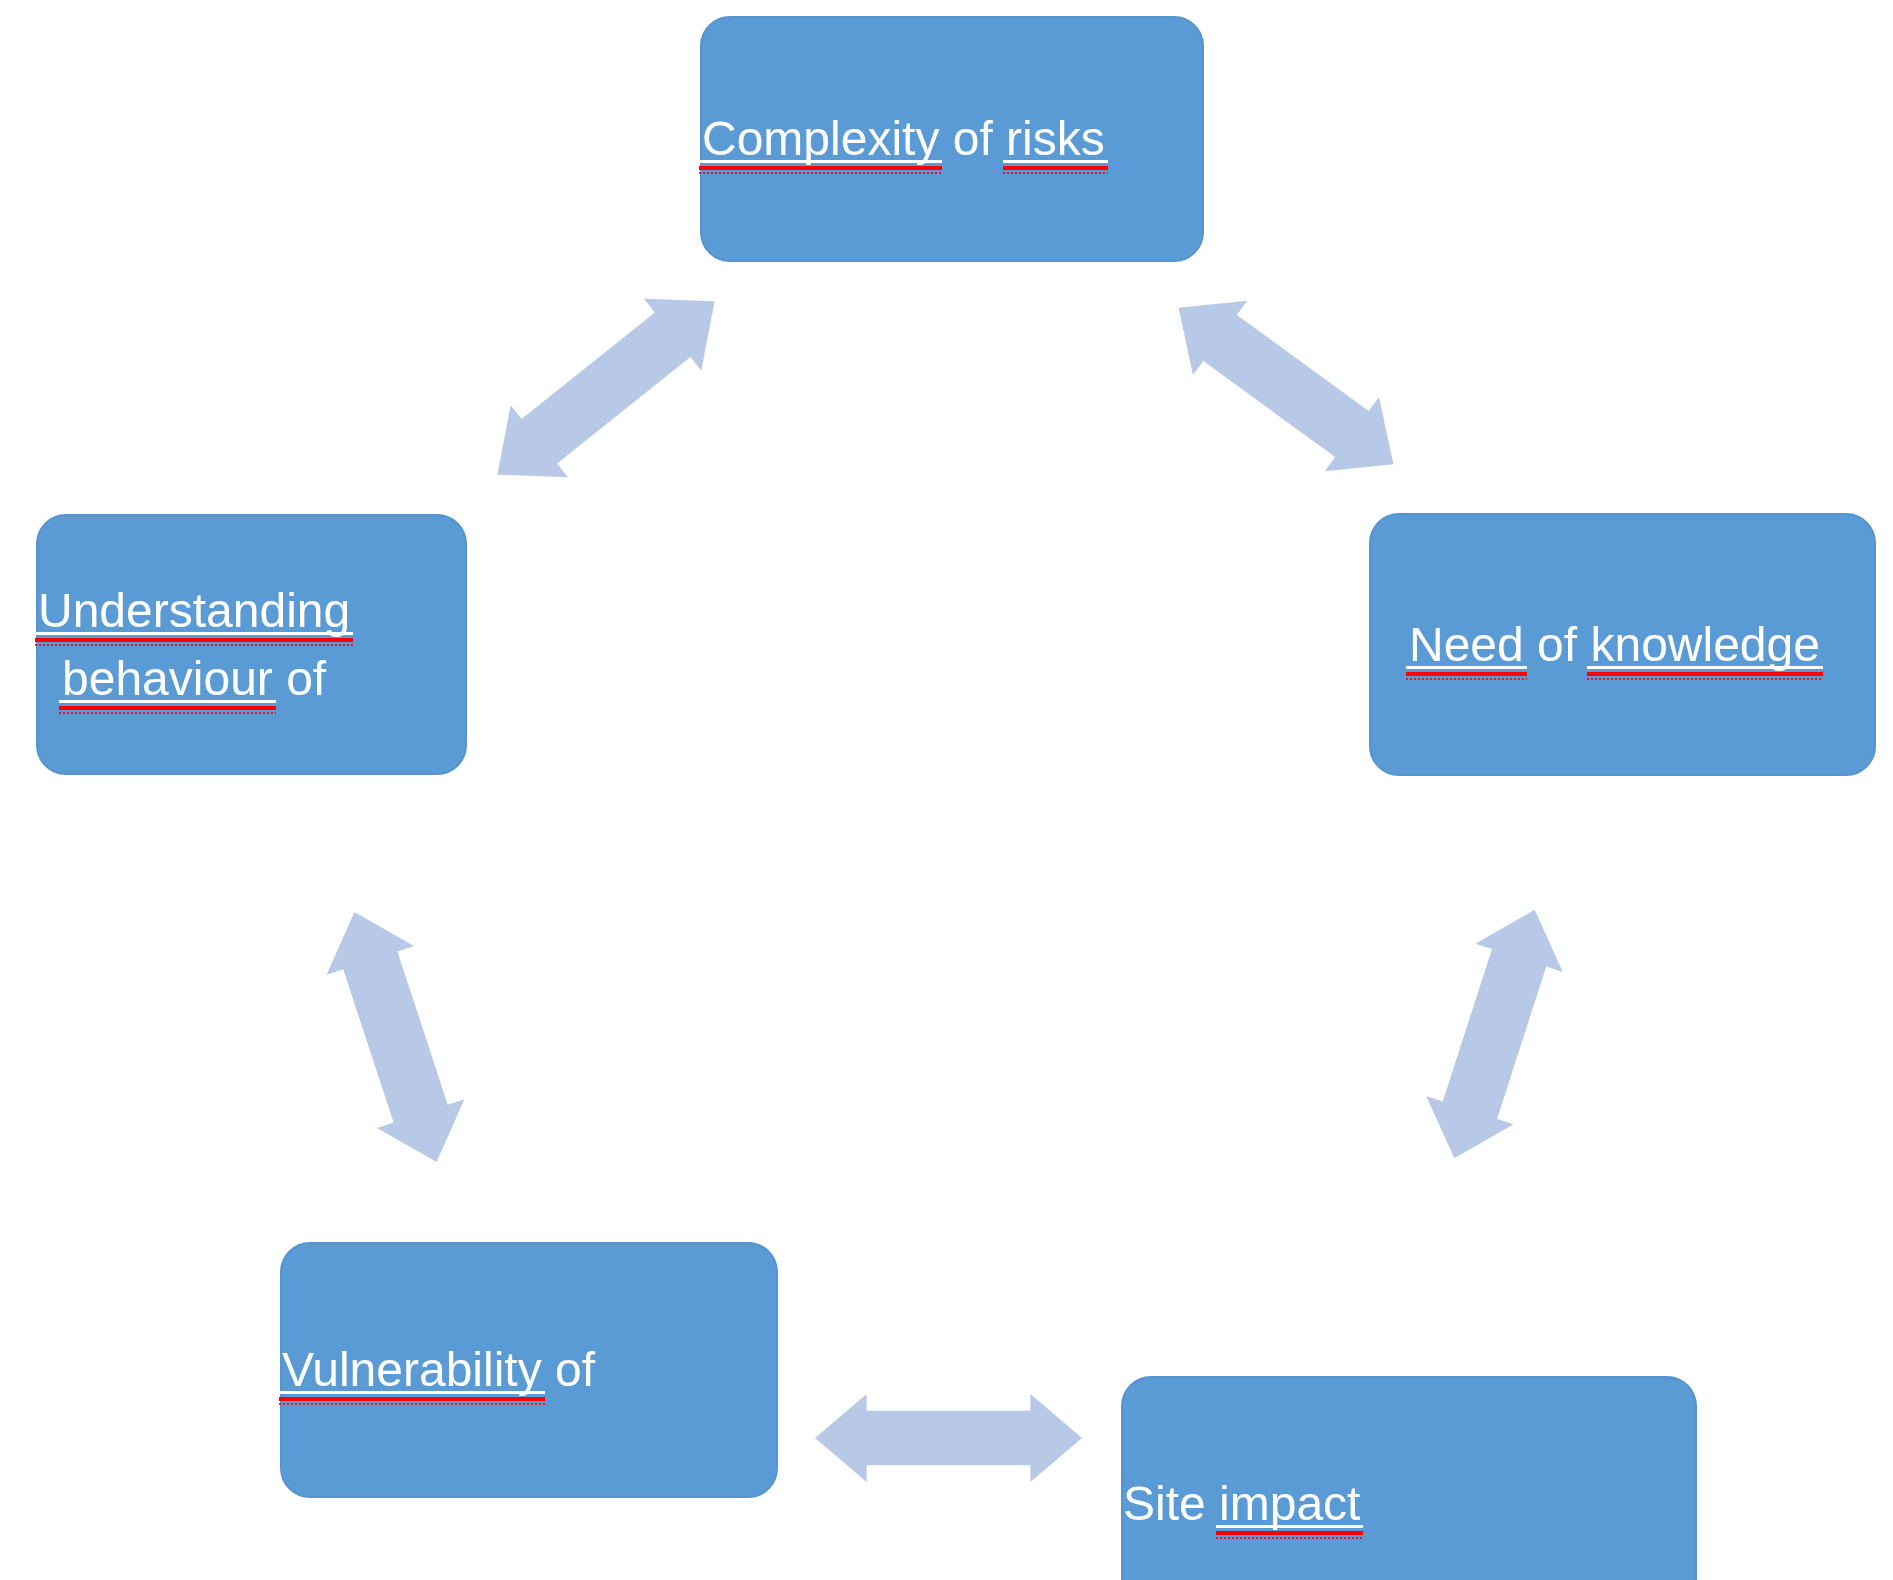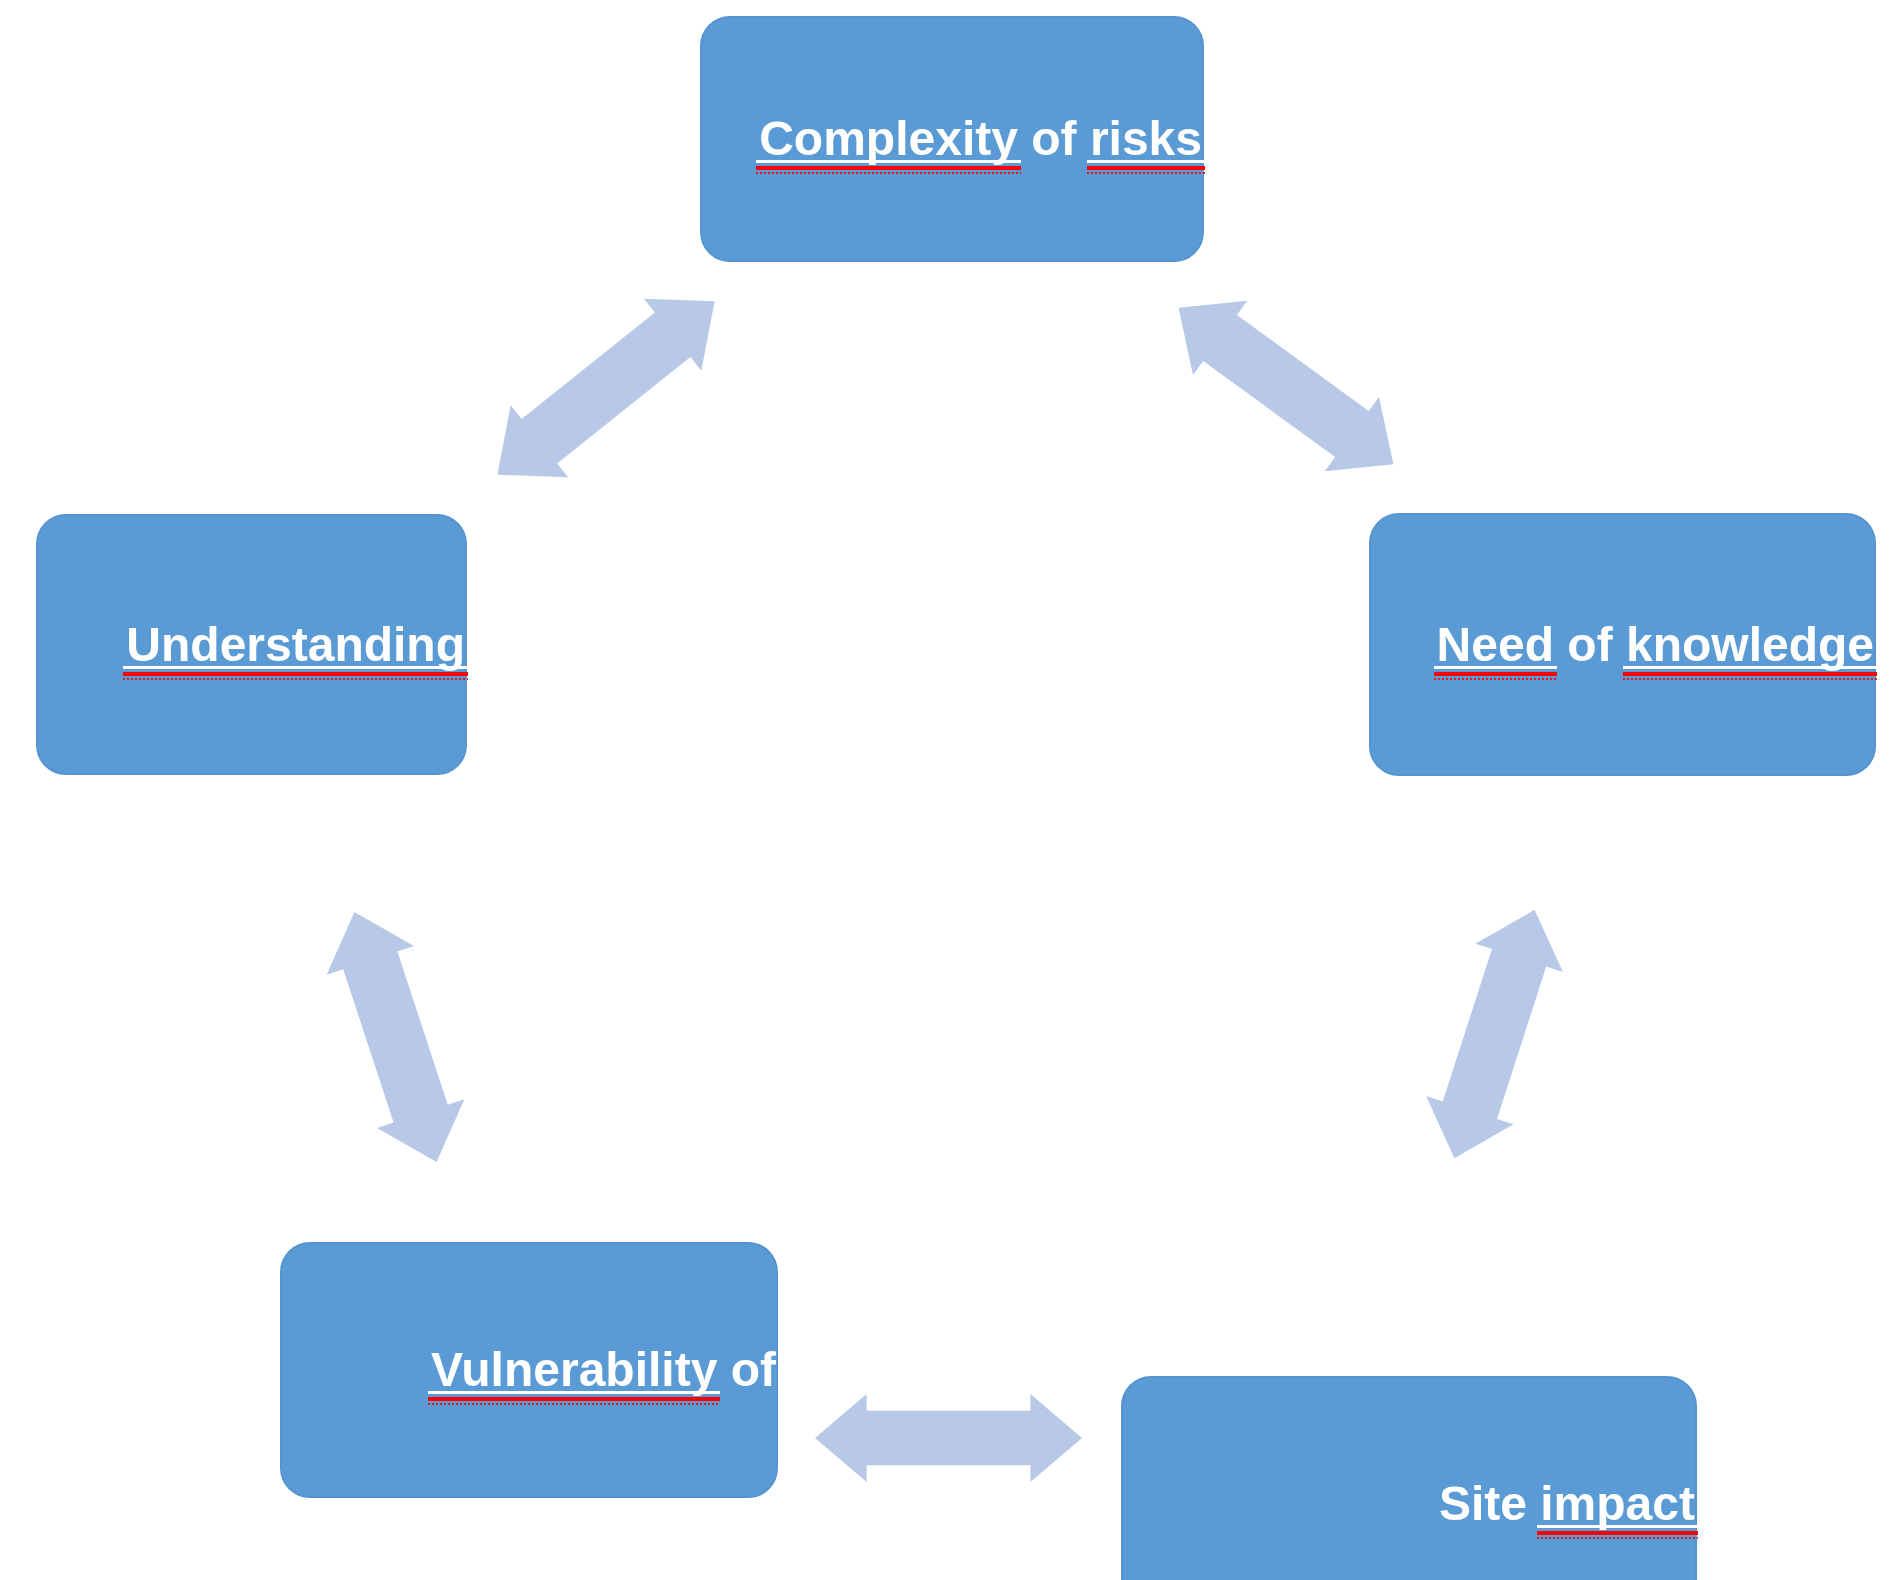--- a/index.html
+++ b/index.html
@@ -19,8 +19,7 @@
     box-sizing: border-box;
     display: flex;
     align-items: center;
-    justify-content: flex-end;
-    font-weight: bold;
+    justify-content: flex-start;
   }
   .node-text {
     color: #ffffff;

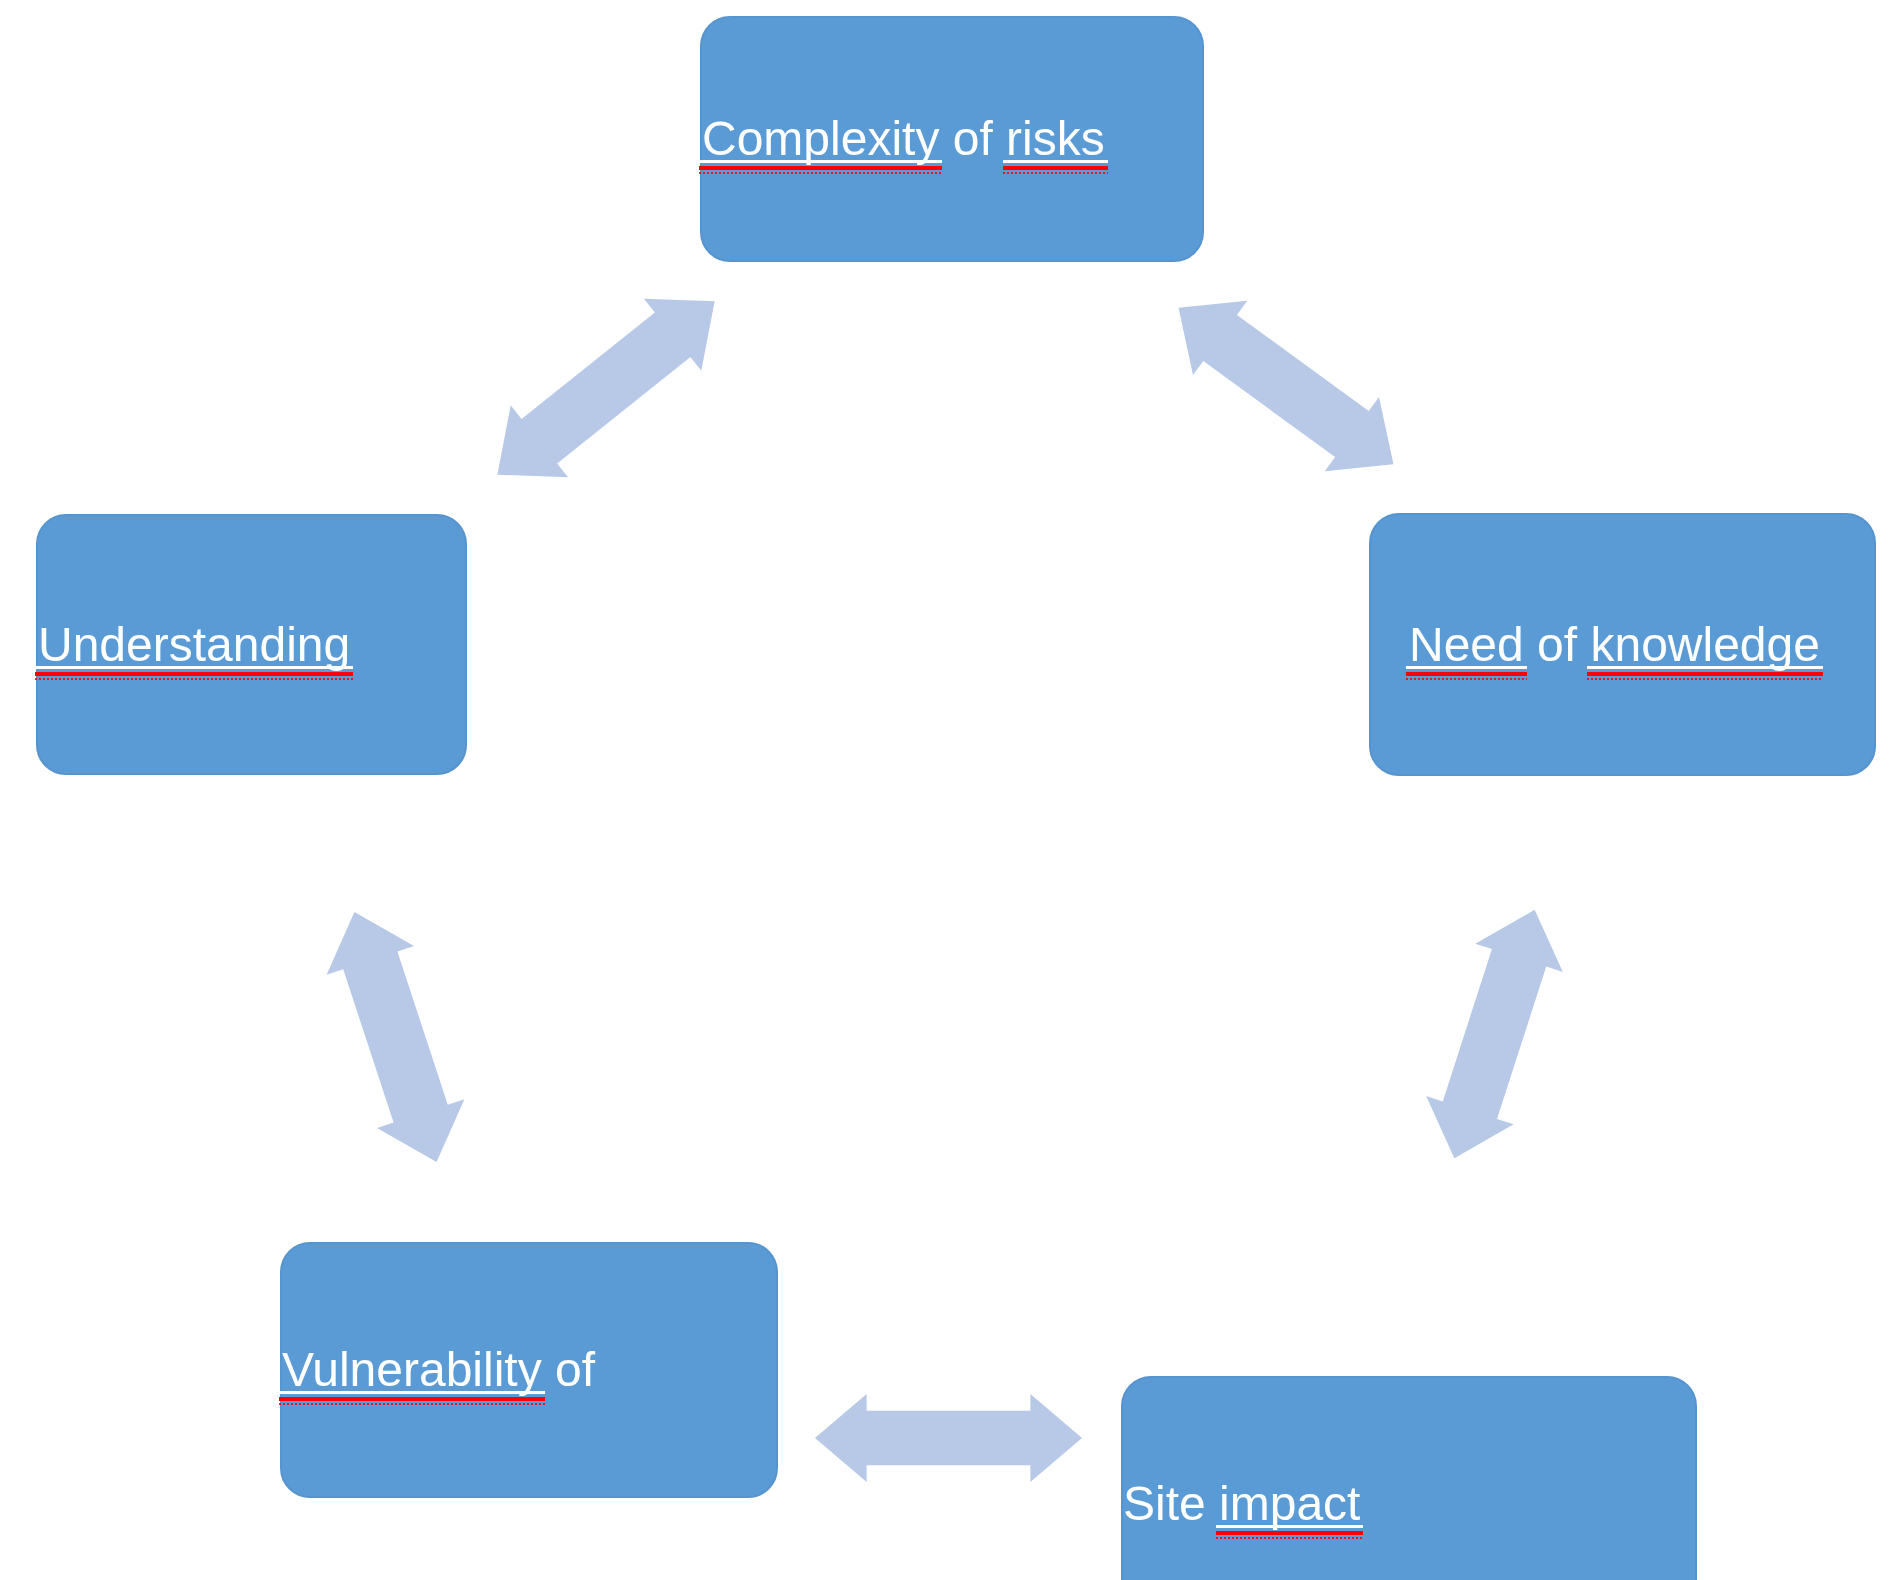--- a/index.html
+++ b/index.html
@@ -99,6 +99,7 @@
   <div class="node" style="left:36px; top:514px; width:431px; height:261px;">
     <div class="node-text">
       <span class="line"><span class="mw">Understanding</span></span>
+      <span class="line"><span class="mw">behaviour</span><span> of</span></span>
     </div>
   </div>
 

